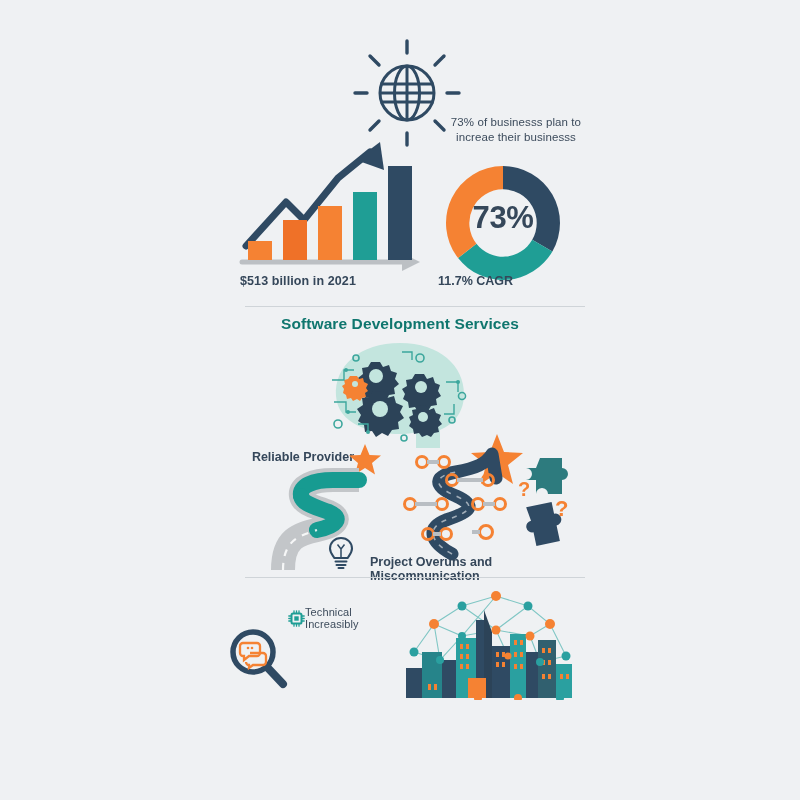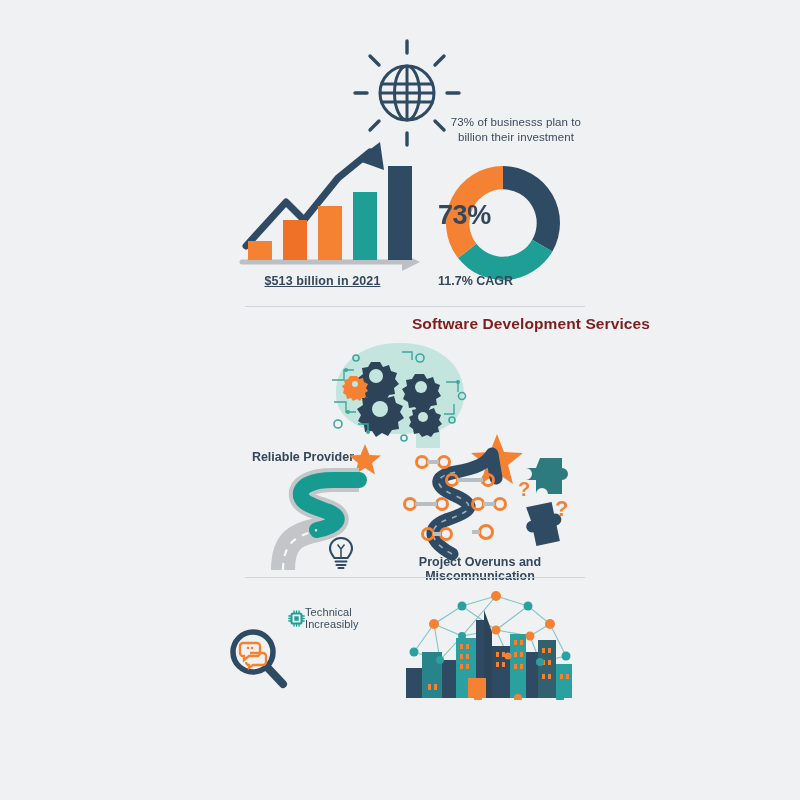--- a/index.html
+++ b/index.html
@@ -156,7 +156,7 @@
 
   <div class="abs" id="invest-caption">
     <div>73% of businesss plan to</div>
-    <div>billion their investment</div>
+    <div>increae their businesss</div>
   </div>
 
   <svg class="abs" id="bar-chart" viewBox="0 0 190 140">

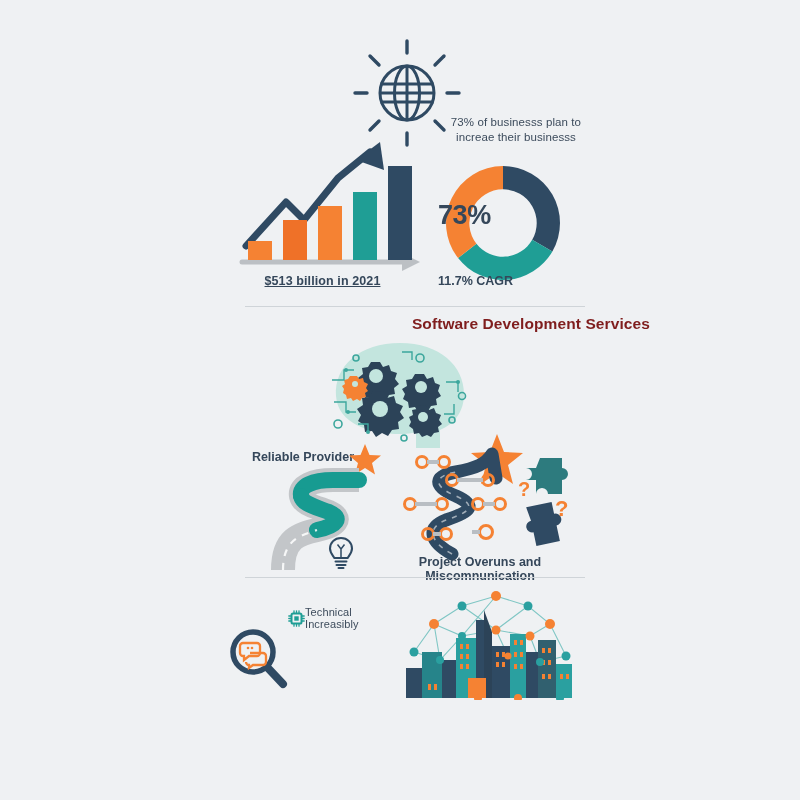--- a/index.html
+++ b/index.html
@@ -51,7 +51,8 @@
   #donut-chart { left: 438px; top: 158px; width: 130px; height: 130px; }
   #donut-center-label {
     left: 438px; top: 200px; width: 130px;
-    font-size: 27px;
+    text-align: center;
+    font-size: 31px;
     font-weight: bold;
     color: #35475a;
     letter-spacing: -.4px;

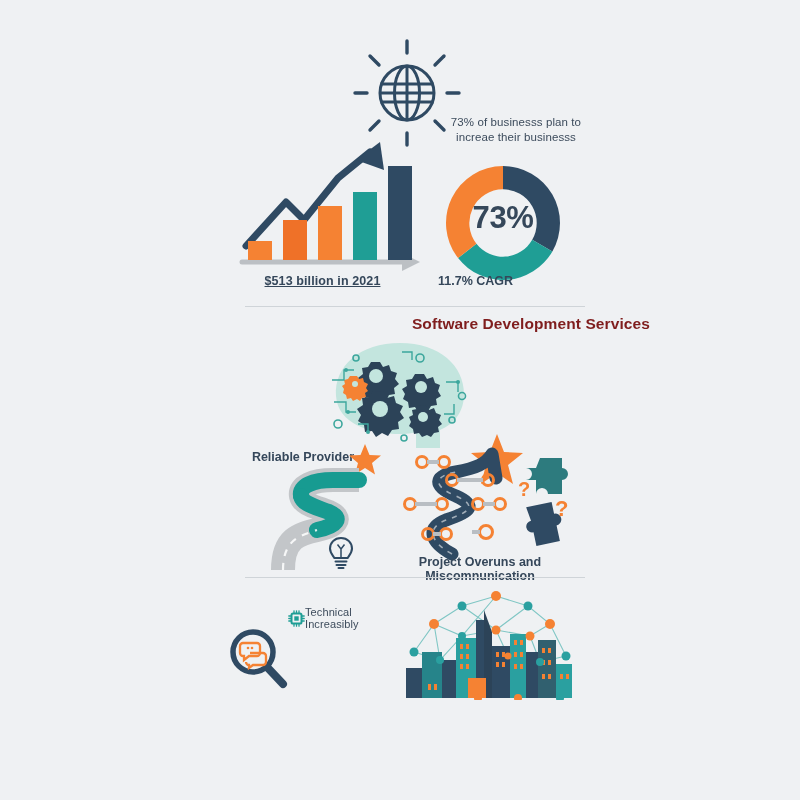--- a/index.html
+++ b/index.html
@@ -40,12 +40,10 @@
   #bar-chart { left: 238px; top: 140px; width: 190px; height: 140px; }
   #bar-caption {
     left: 240px; top: 274px; width: 165px;
-    text-align: center;
     font-size: 12.5px;
     font-weight: bold;
     color: #35475a;
     letter-spacing: .1px;
-    text-decoration: underline;
   }
 
   #donut-chart { left: 438px; top: 158px; width: 130px; height: 130px; }

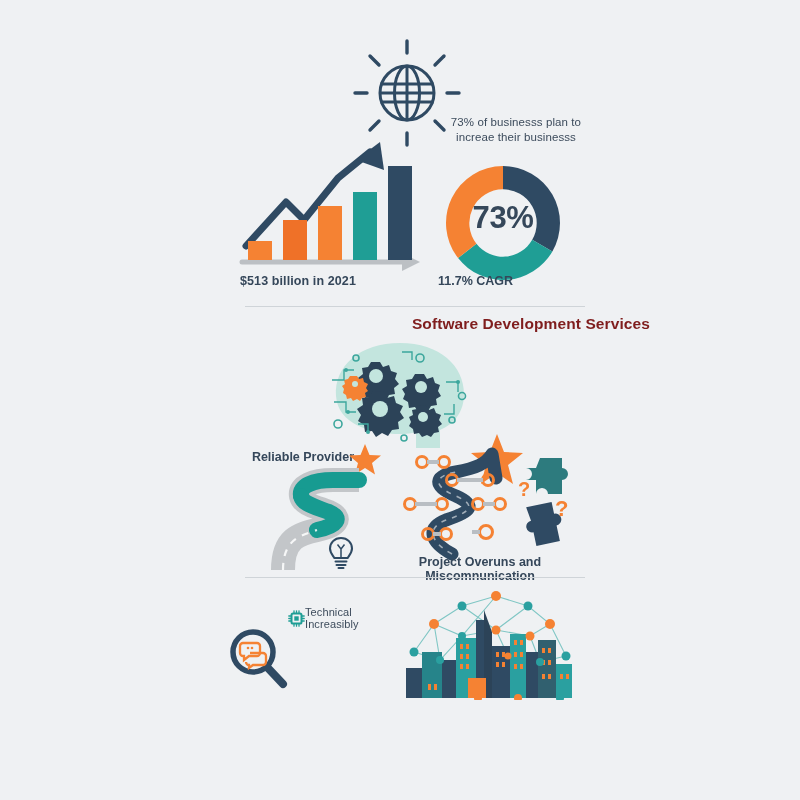--- a/index.html
+++ b/index.html
@@ -75,10 +75,10 @@
   .section-title {
     left: 150px;
     width: 500px;
-    text-align: right;
+    text-align: center;
     font-size: 15.5px;
     font-weight: bold;
-    color: #7f1d1d;
+    color: #0f766e;
     letter-spacing: .1px;
   }
   #title-section-1 { top: 315px; }

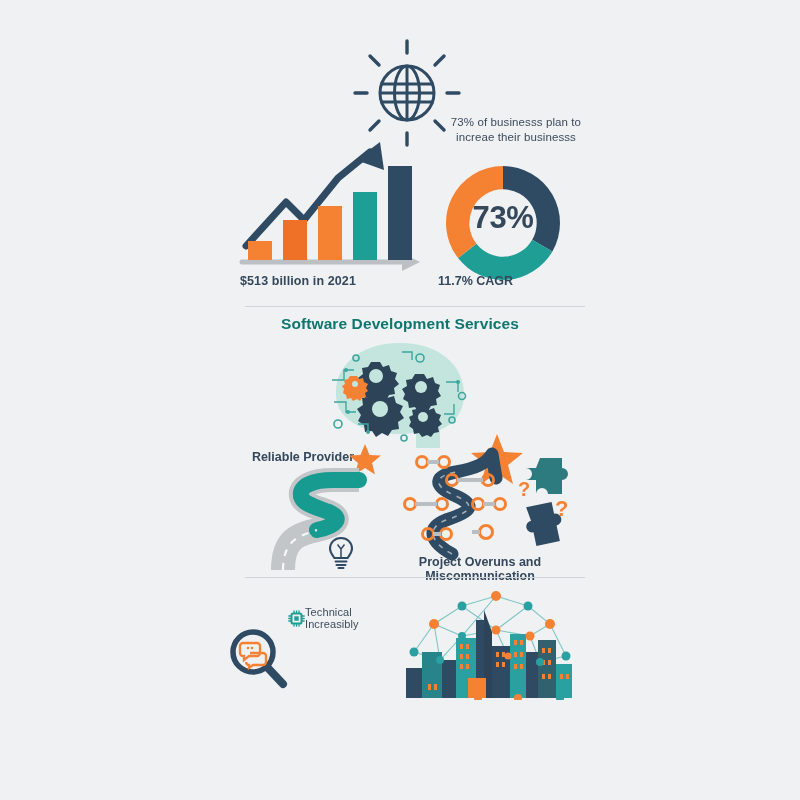--- a/index.html
+++ b/index.html
@@ -101,7 +101,6 @@
   #obstacle-graphic { left: 400px; top: 432px; width: 180px; height: 130px; }
   #overrun-caption {
     left: 370px; top: 555px; width: 220px;
-    text-align: center;
     font-size: 12.5px;
     font-weight: bold;
     color: #35475a;

